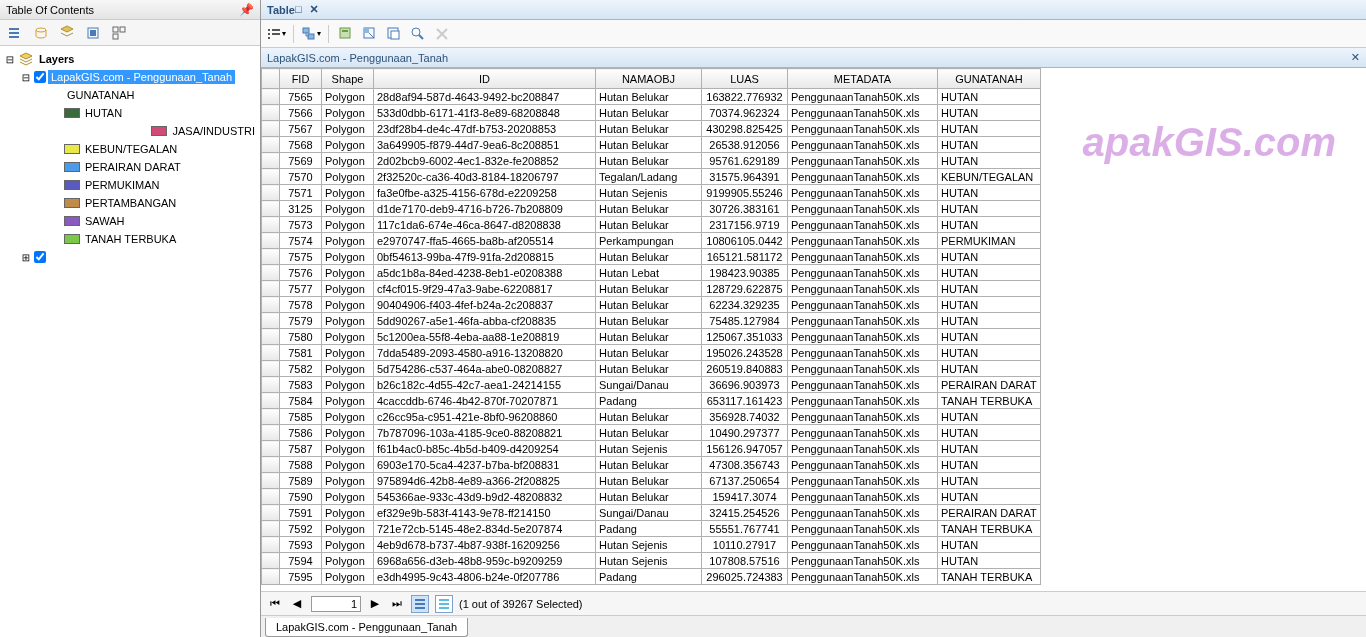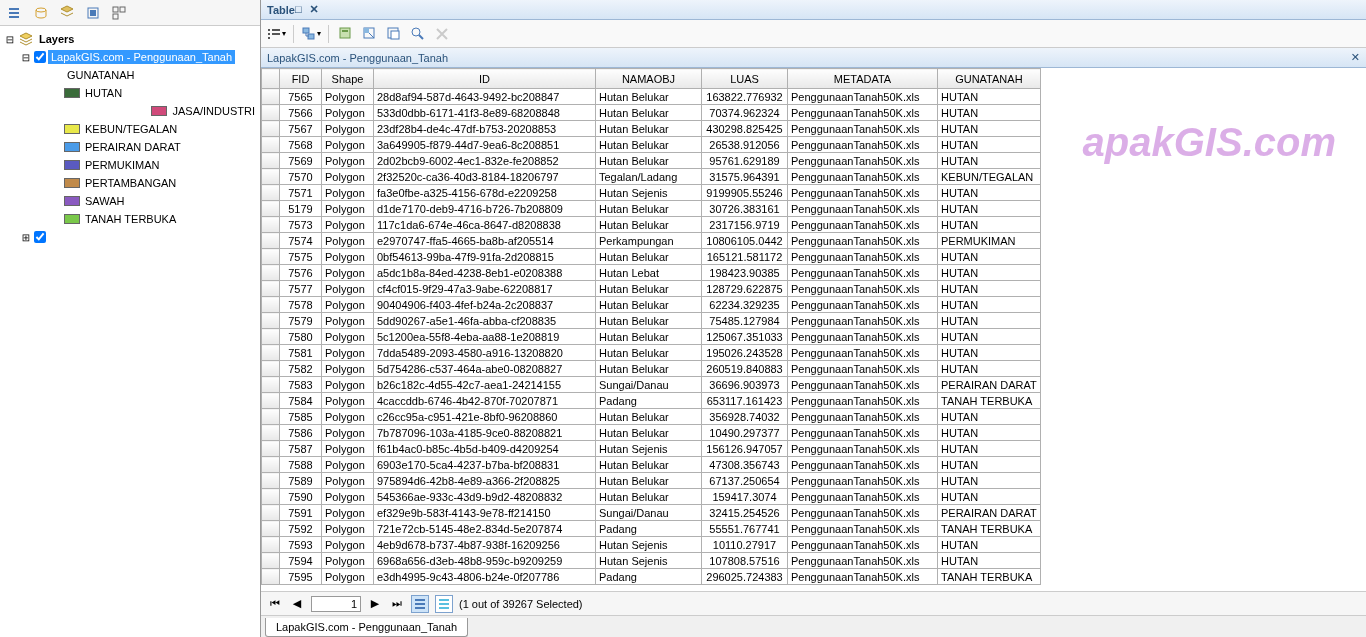--- a/index.html
+++ b/index.html
@@ -49,6 +49,10 @@
 <body>
 
 <div class="toc">
+  <div class="toc-hdr">
+    <span>Table Of Contents</span>
+    <span class="pin">📌</span>
+  </div>
   <div class="toc-tb">
     <div class="tbtn">
         <svg viewBox="0 0 16 16">

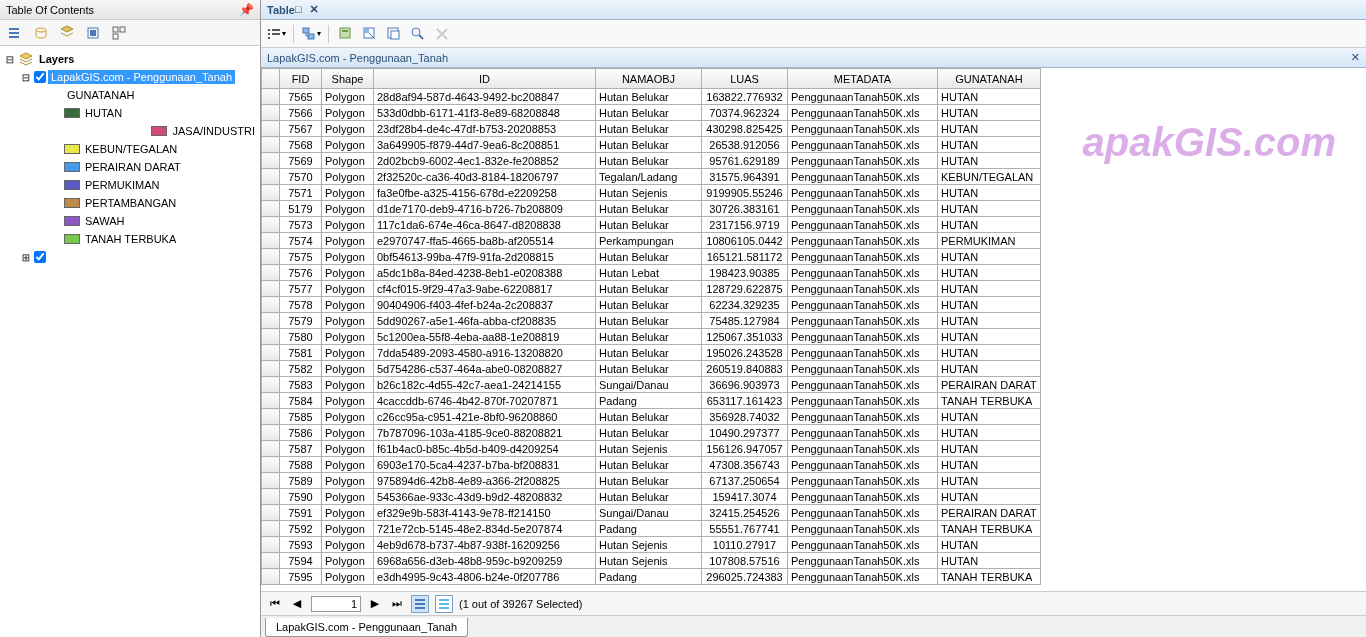--- a/index.html
+++ b/index.html
@@ -298,7 +298,7 @@
             </tr>
             <tr>
               <td class="rowh"></td>
-              <td class="c-fid">5179</td>
+              <td class="c-fid">3125</td>
               <td class="c-shp">Polygon</td>
               <td class="c-id">d1de7170-deb9-4716-b726-7b208809</td>
               <td class="c-nm">Hutan Belukar</td>

